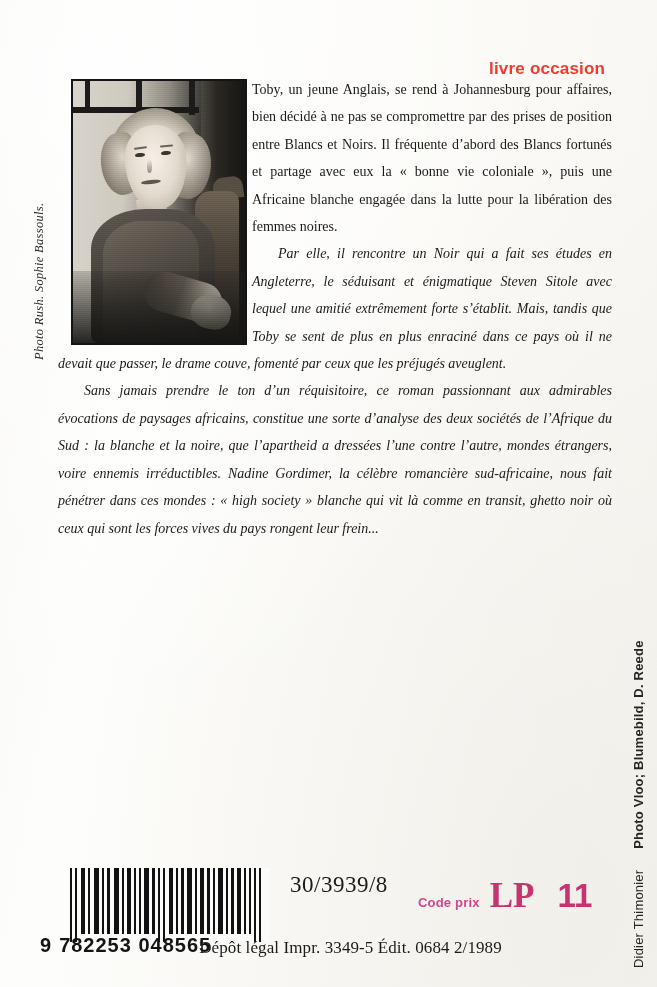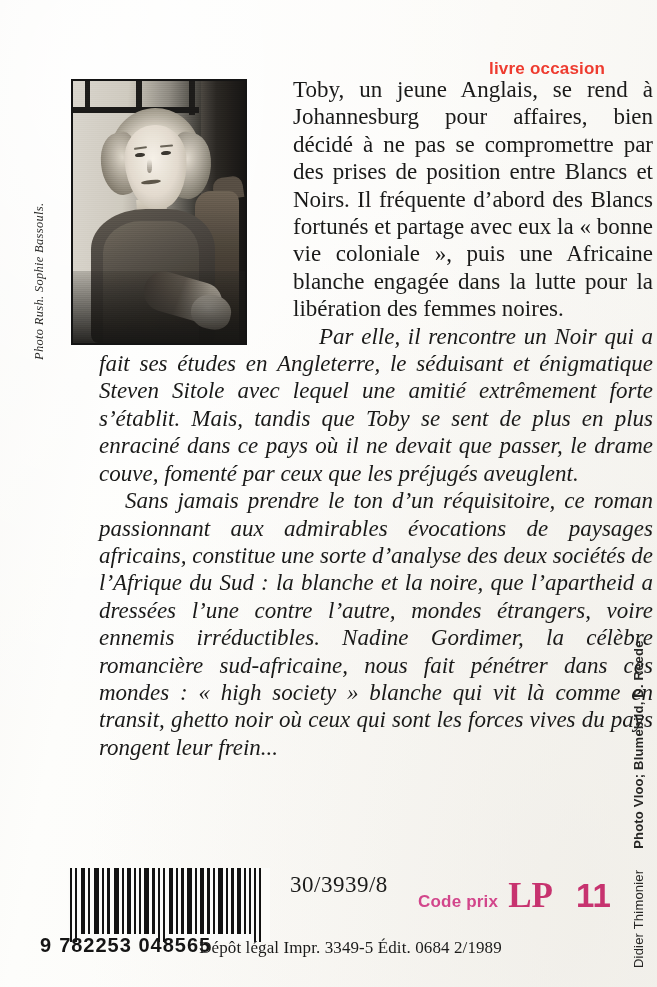--- a/index.html
+++ b/index.html
@@ -216,13 +216,12 @@
     top: 76px;
     width: 554px;
     font-family: "Liberation Serif", serif;
-    font-size: 23px;
+    font-size: 14px;
     line-height: 27.4px;
     color: #1a1a19;
     text-align: justify;
     text-justify: inter-word;
     z-index: 3;
-    margin-left: 41px;
   }
   .blurb p { margin: 0; }
   .blurb p.first {

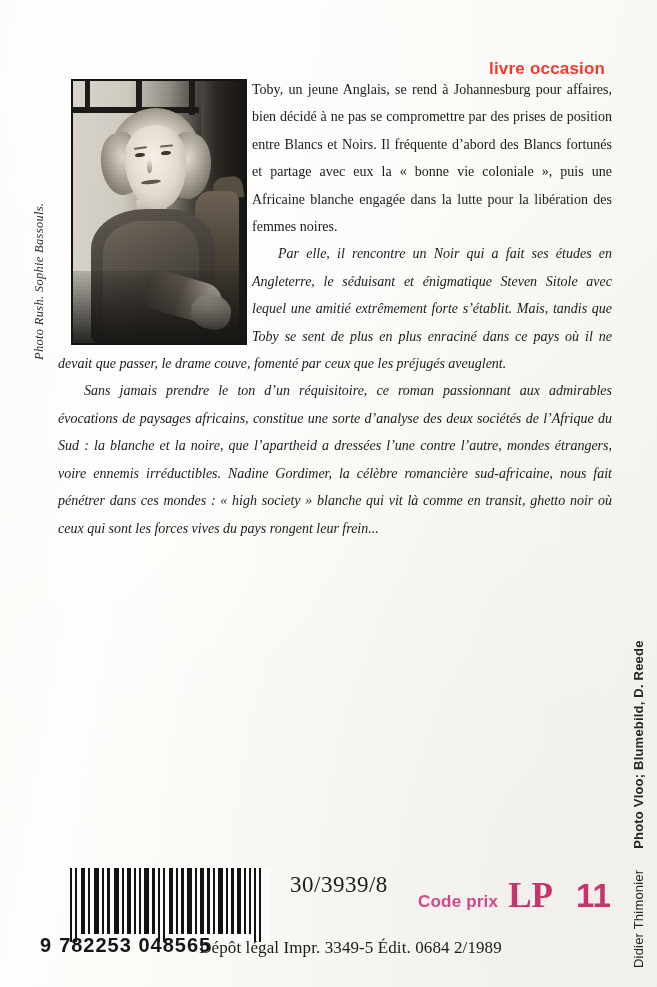--- a/index.html
+++ b/index.html
@@ -282,7 +282,7 @@
   }
   .price-label {
     font-family: "Liberation Sans", sans-serif;
-    font-size: 17px;
+    font-size: 13px;
     font-weight: 700;
     color: #d2468b;
     letter-spacing: .2px;

